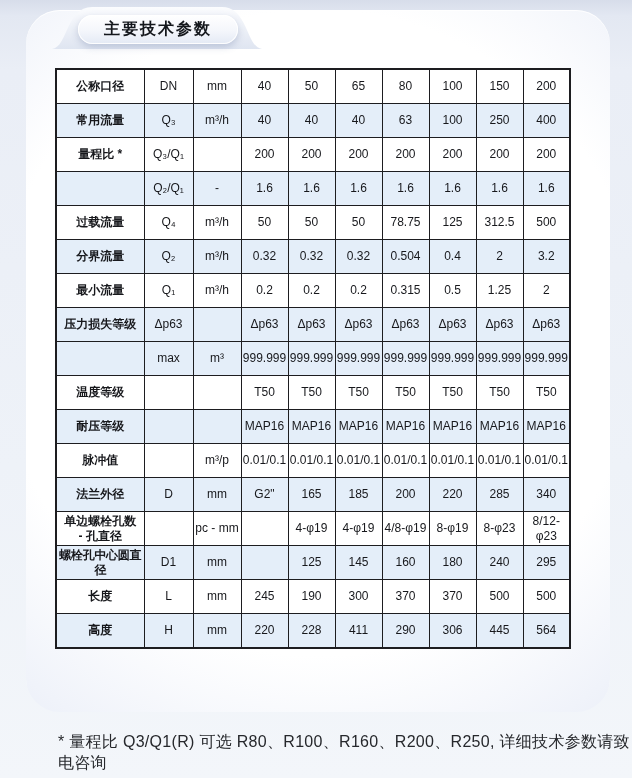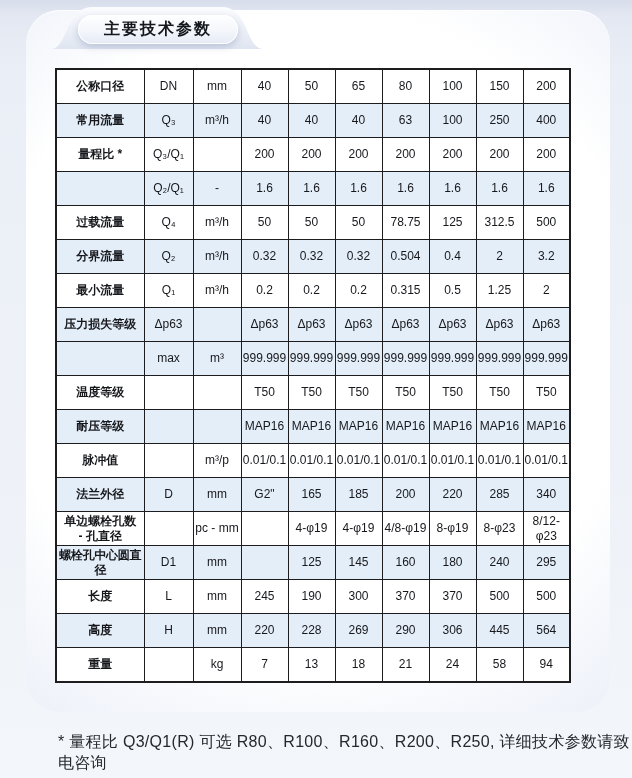--- a/index.html
+++ b/index.html
@@ -276,7 +276,7 @@
     <td class="c-unit">mm</td>
     <td class="c-val">220</td>
     <td class="c-val">228</td>
-    <td class="c-val">269</td>
+    <td class="c-val">411</td>
     <td class="c-val">290</td>
     <td class="c-val">306</td>
     <td class="c-val">445</td>

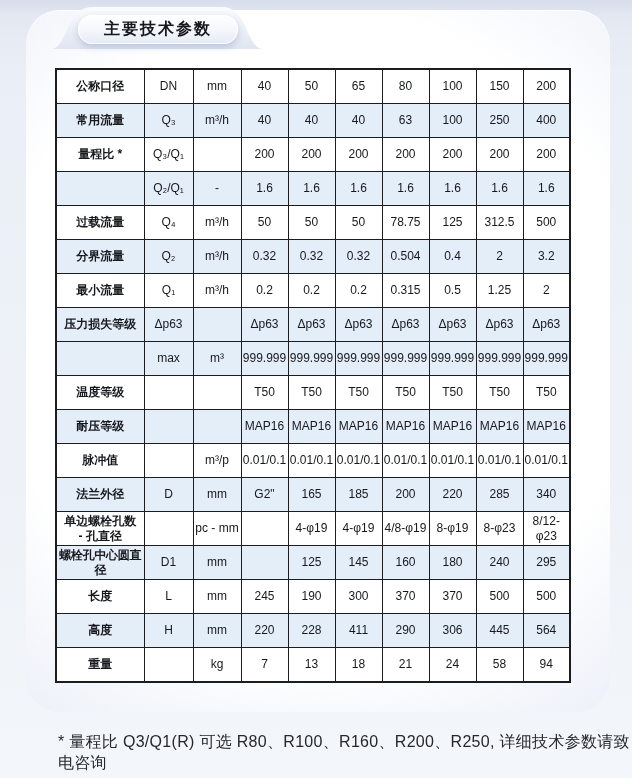--- a/index.html
+++ b/index.html
@@ -282,18 +282,6 @@
     <td class="c-val">445</td>
     <td class="c-val">564</td>
   </tr>
-        <tr>
-    <td class="c-label">重量</td>
-    <td class="c-sym"></td>
-    <td class="c-unit">kg</td>
-    <td class="c-val">7</td>
-    <td class="c-val">13</td>
-    <td class="c-val">18</td>
-    <td class="c-val">21</td>
-    <td class="c-val">24</td>
-    <td class="c-val">58</td>
-    <td class="c-val">94</td>
-  </tr>
       </tbody>
   </table>
 

